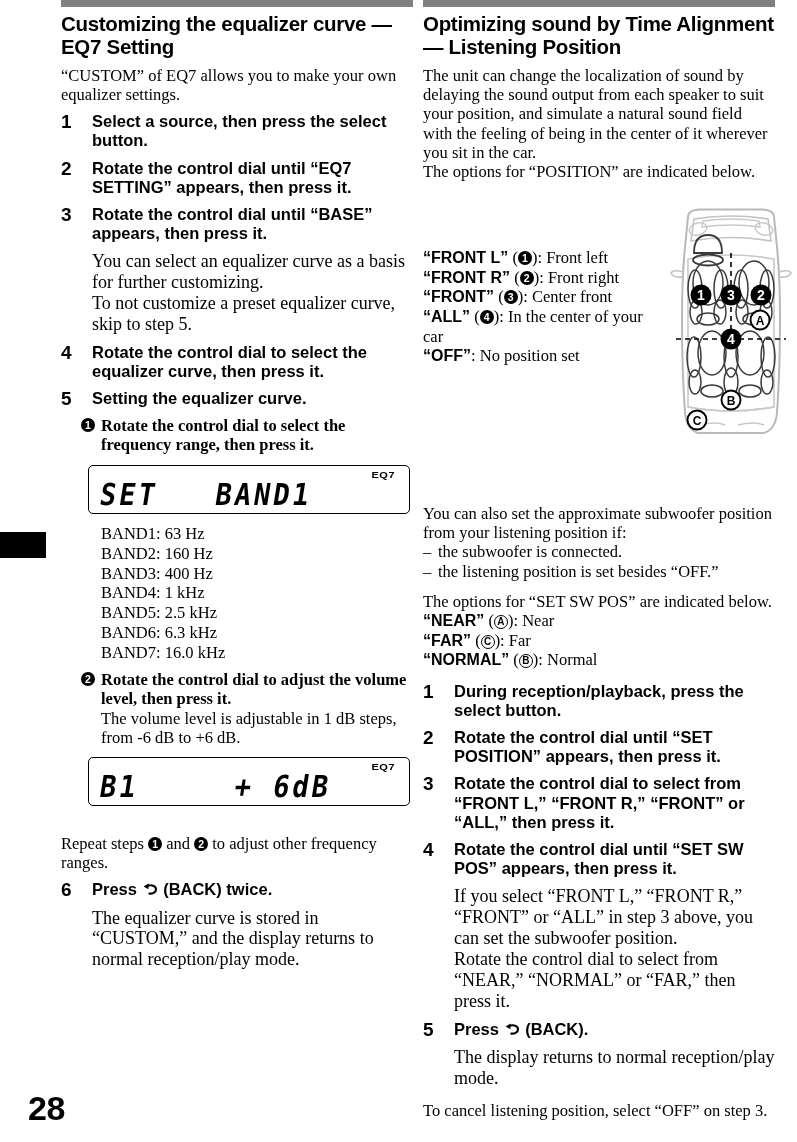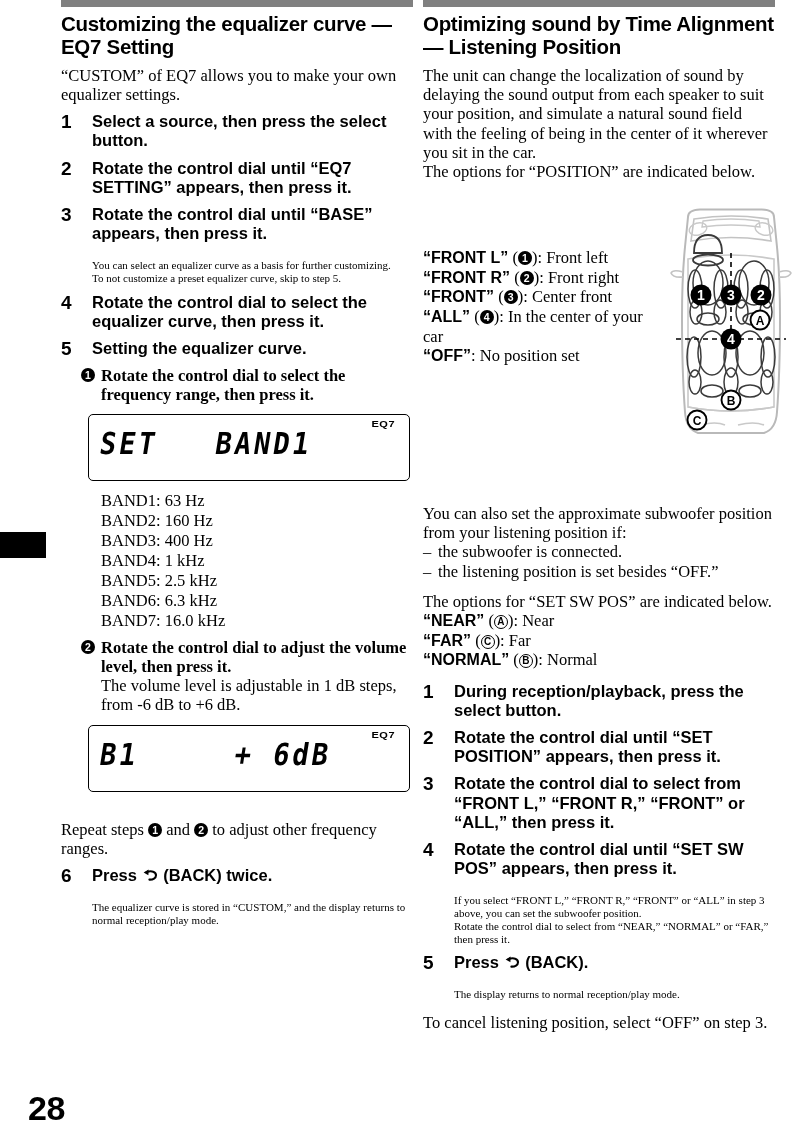--- a/index.html
+++ b/index.html
@@ -89,10 +89,10 @@
   .step .sub {
     font-family: "Liberation Serif", serif;
     font-weight: normal;
-    font-size: 11px;
+    font-size: 18px;
     line-height: 1.165;
     display: block;
-    margin-top: 16px;
+    margin-top: 8px;
   }
 
   

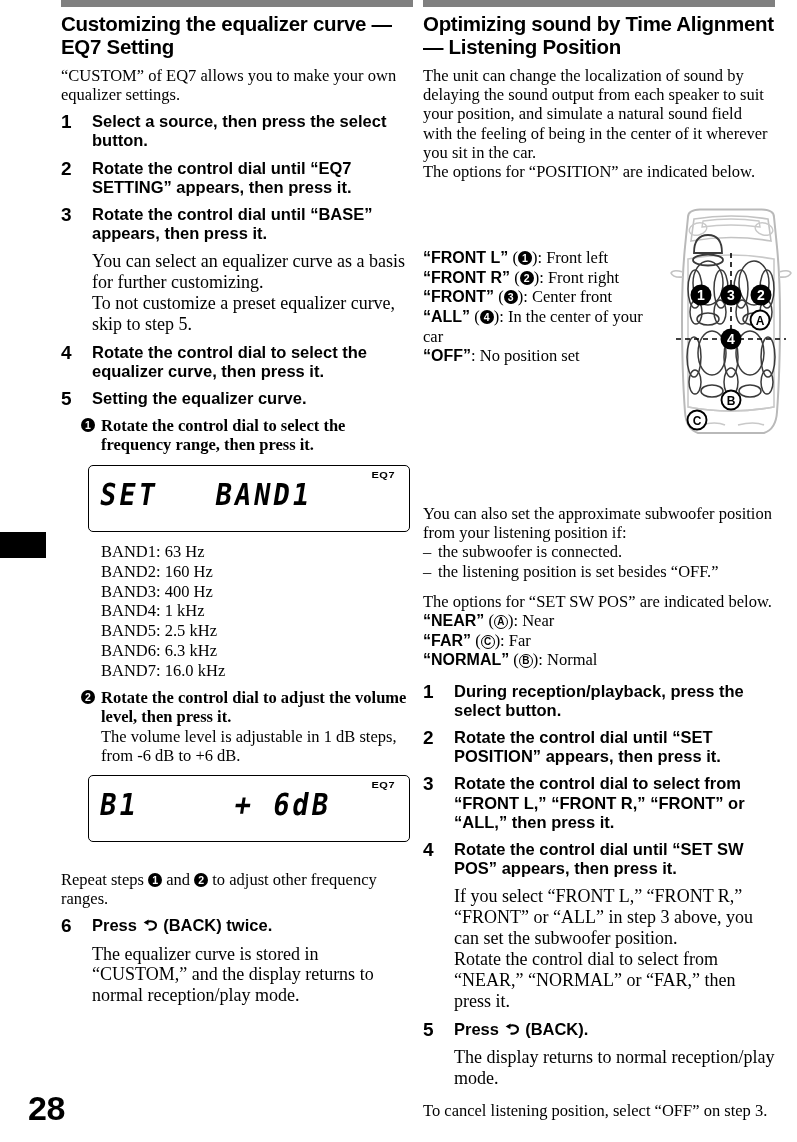--- a/index.html
+++ b/index.html
@@ -160,7 +160,7 @@
     position: relative;
     margin: 10px 0 10px 27px;
     width: 322px;
-    height: 67px;
+    height: 49px;
     border: 1.6px solid #000;
     border-radius: 5px;
     box-sizing: border-box;

